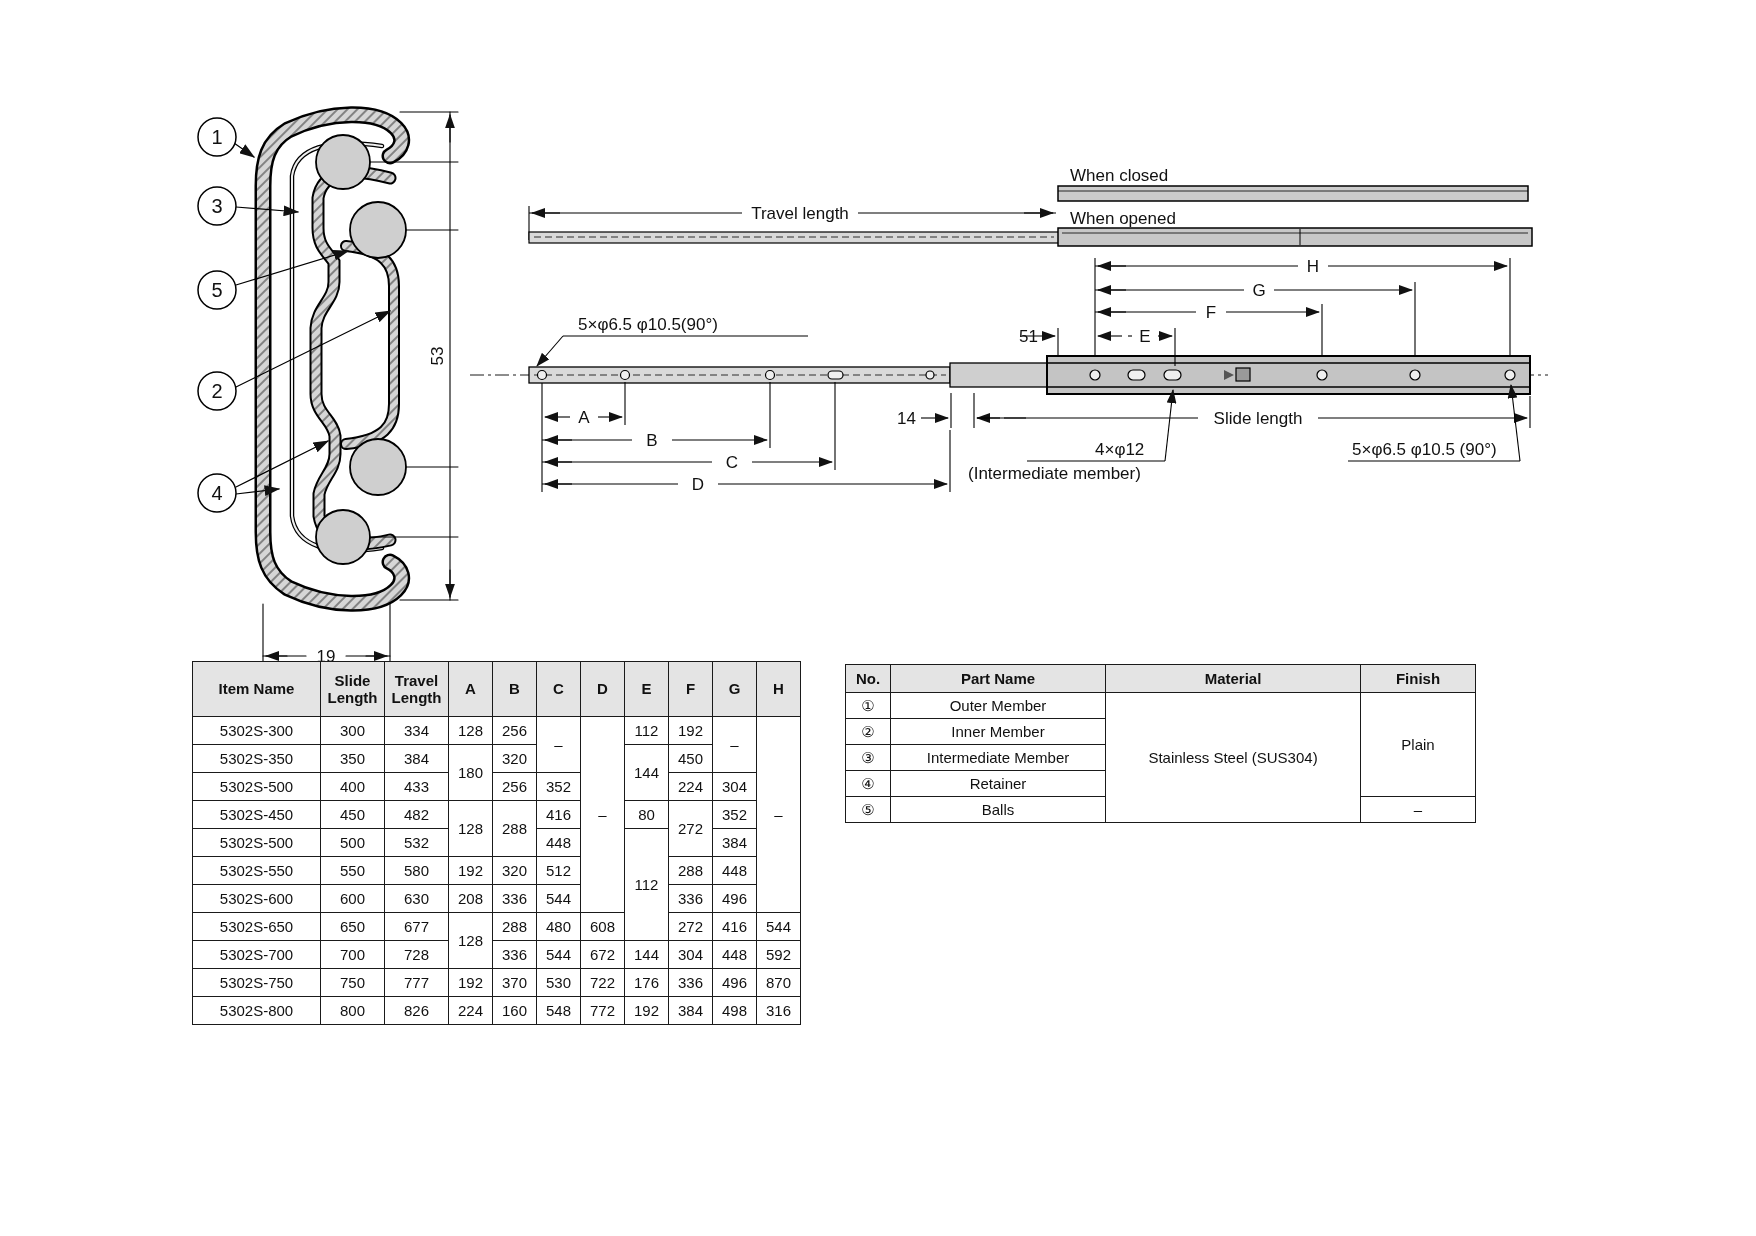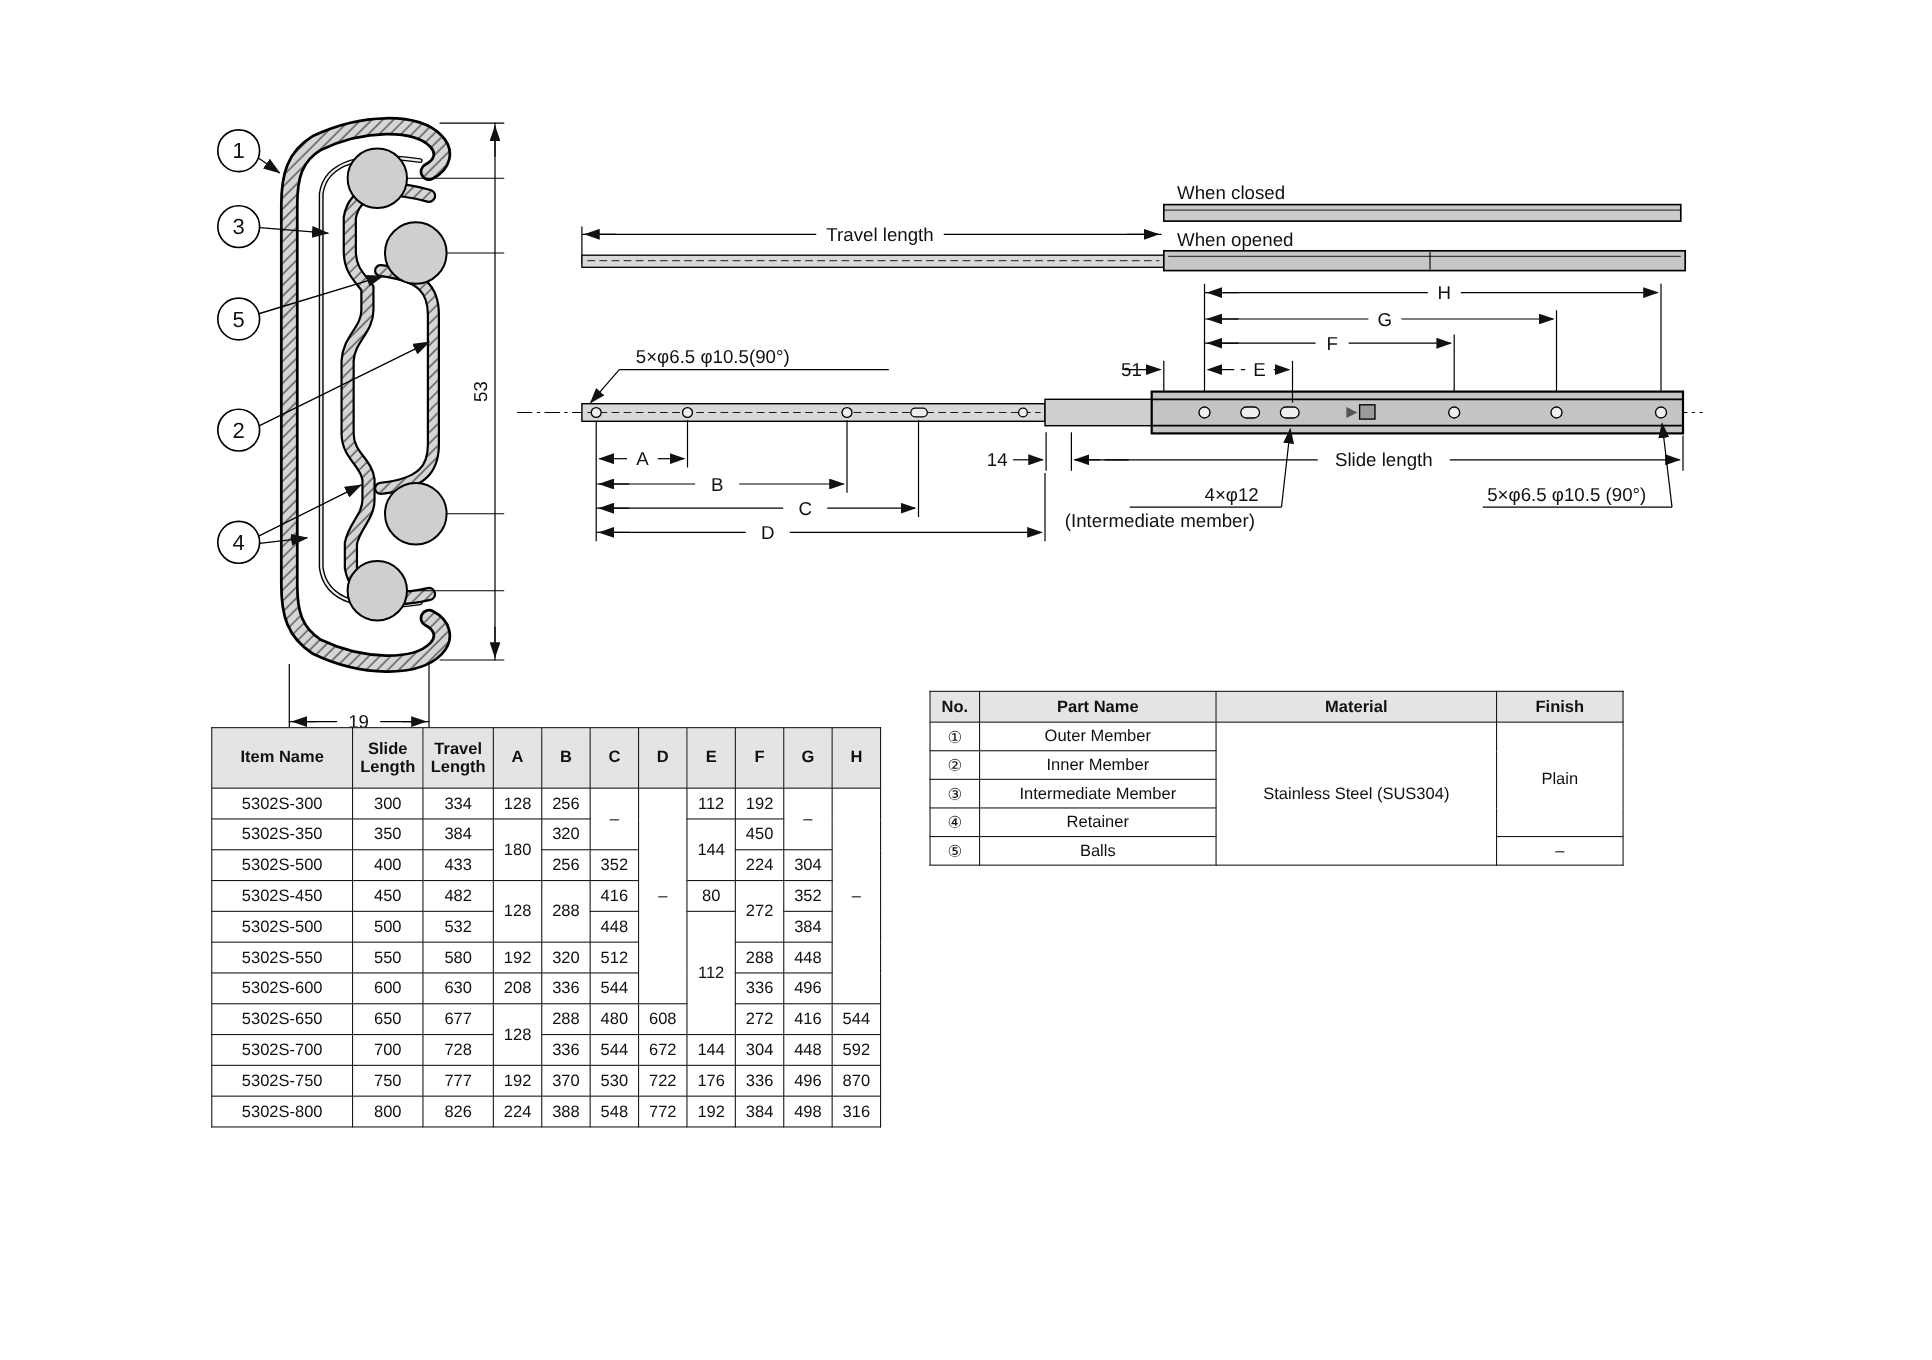--- a/index.html
+++ b/index.html
@@ -17,7 +17,7 @@
   #dim-table{width:608px;}
   #dim-table td{height:27px;font-size:15px;}
   #dim-table th{height:54px;}
-  #parts-table-wrap{position:absolute;left:845px;top:628px;}
+  #parts-table-wrap{position:absolute;left:845px;top:664px;}
   #parts-table{width:630px;}
   #parts-table td{height:25px;font-size:15px;}
   #parts-table th{height:27px;}

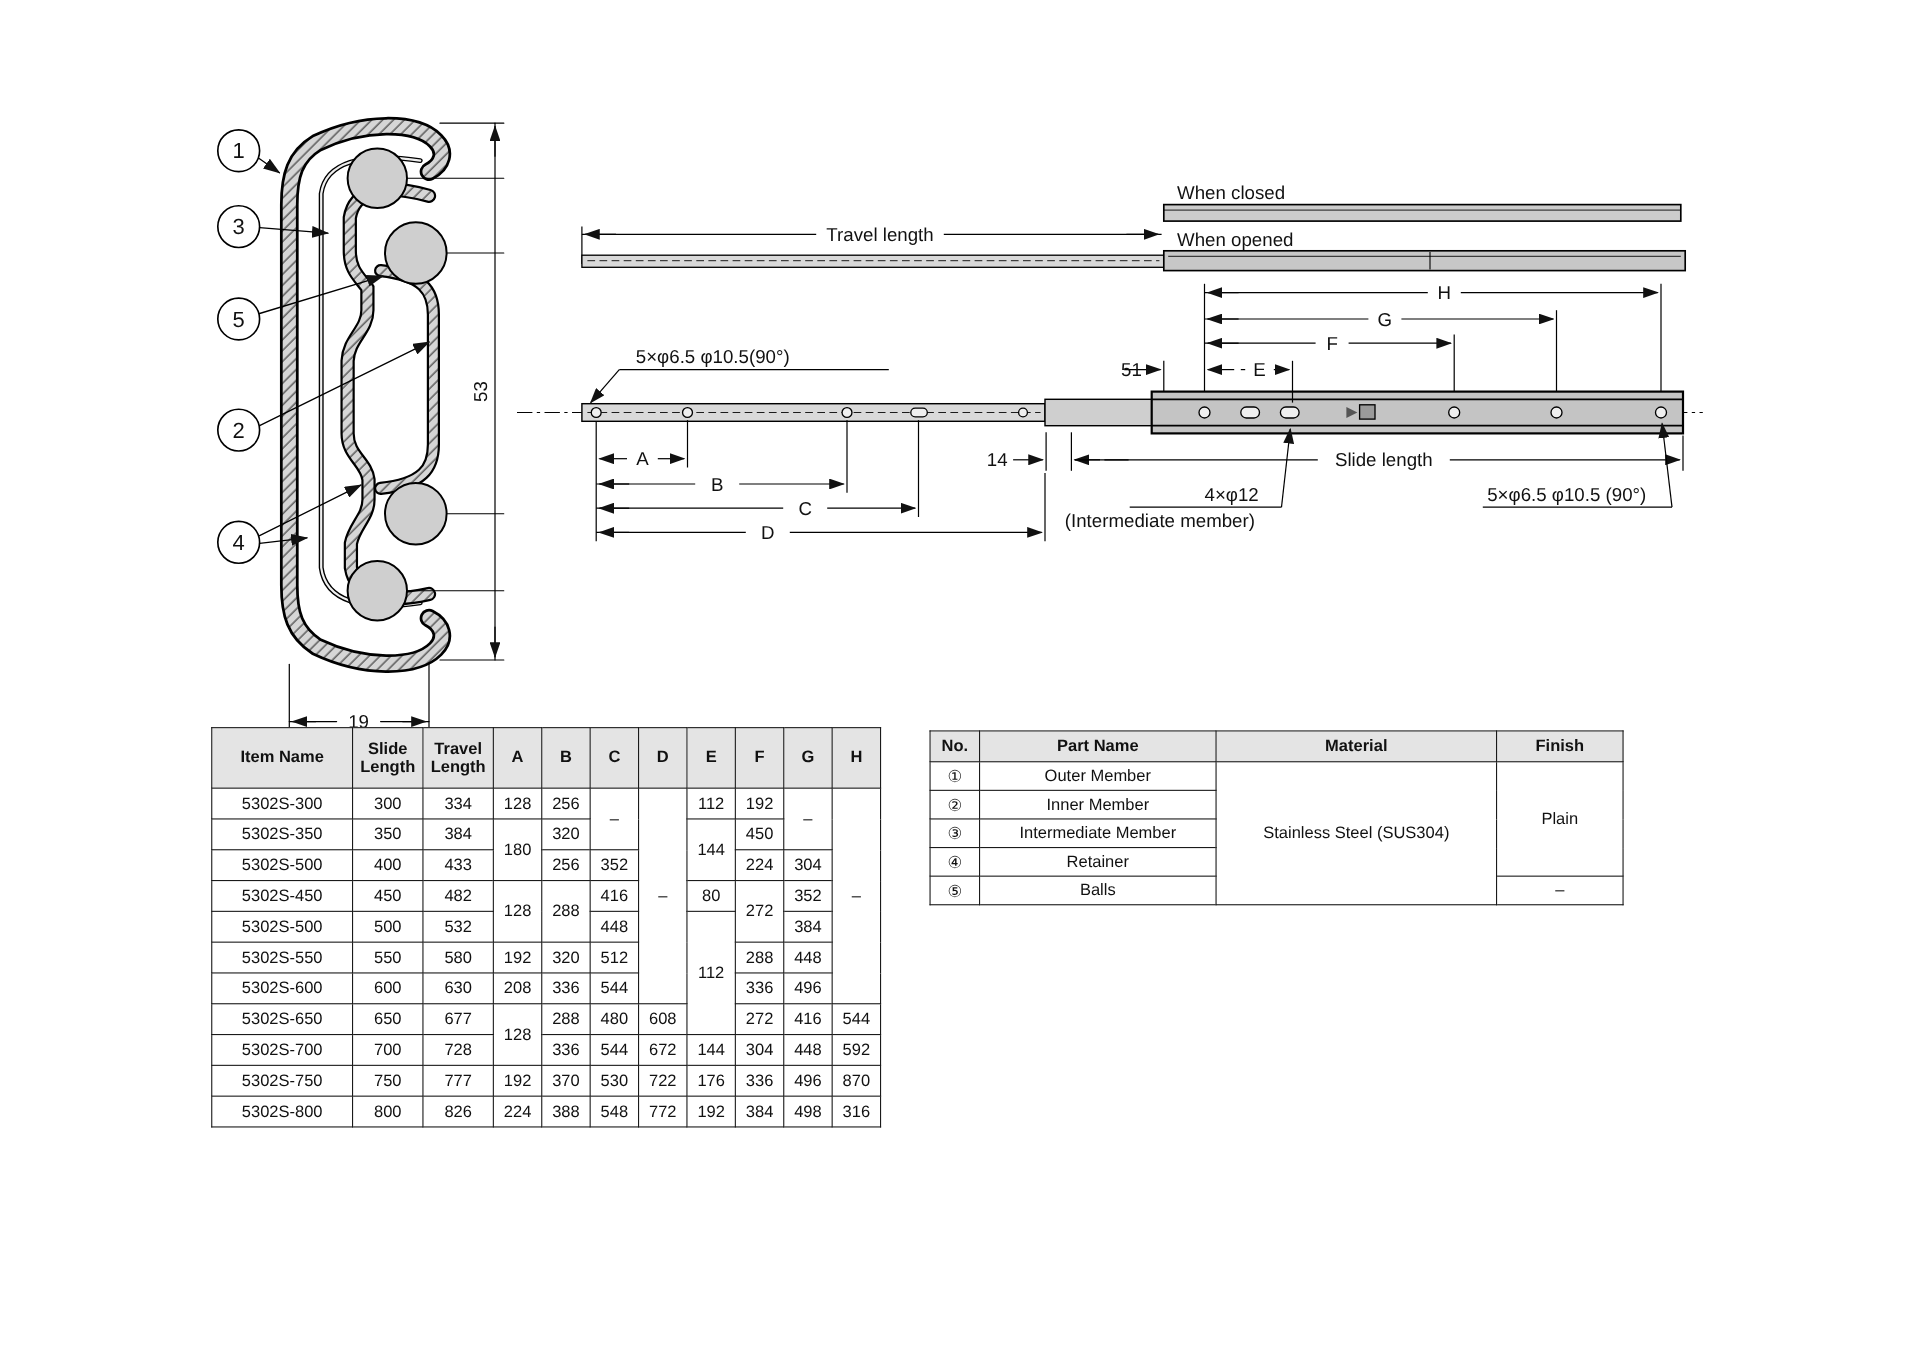--- a/index.html
+++ b/index.html
@@ -395,7 +395,7 @@
     <td>800</td>
     <td>826</td>
     <td>224</td>
-    <td>388</td>
+    <td>160</td>
     <td>548</td>
     <td>772</td>
     <td>192</td>

